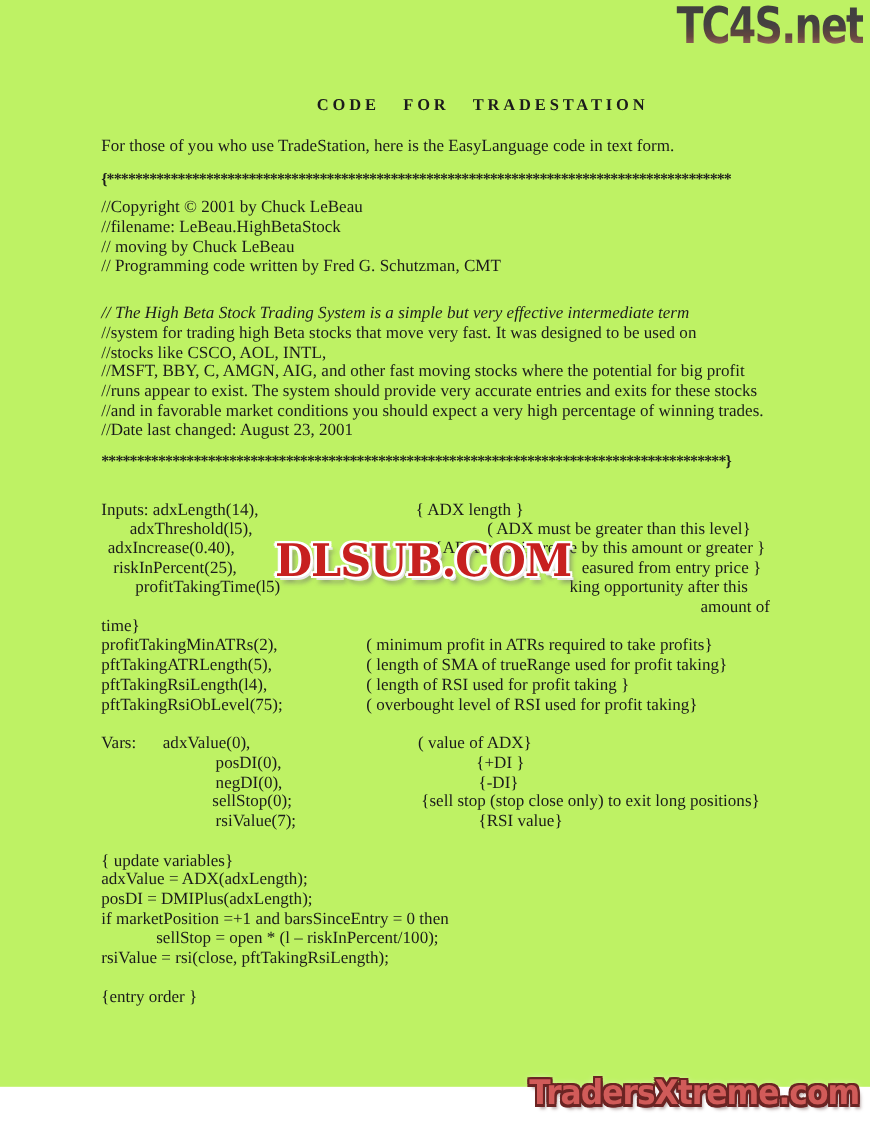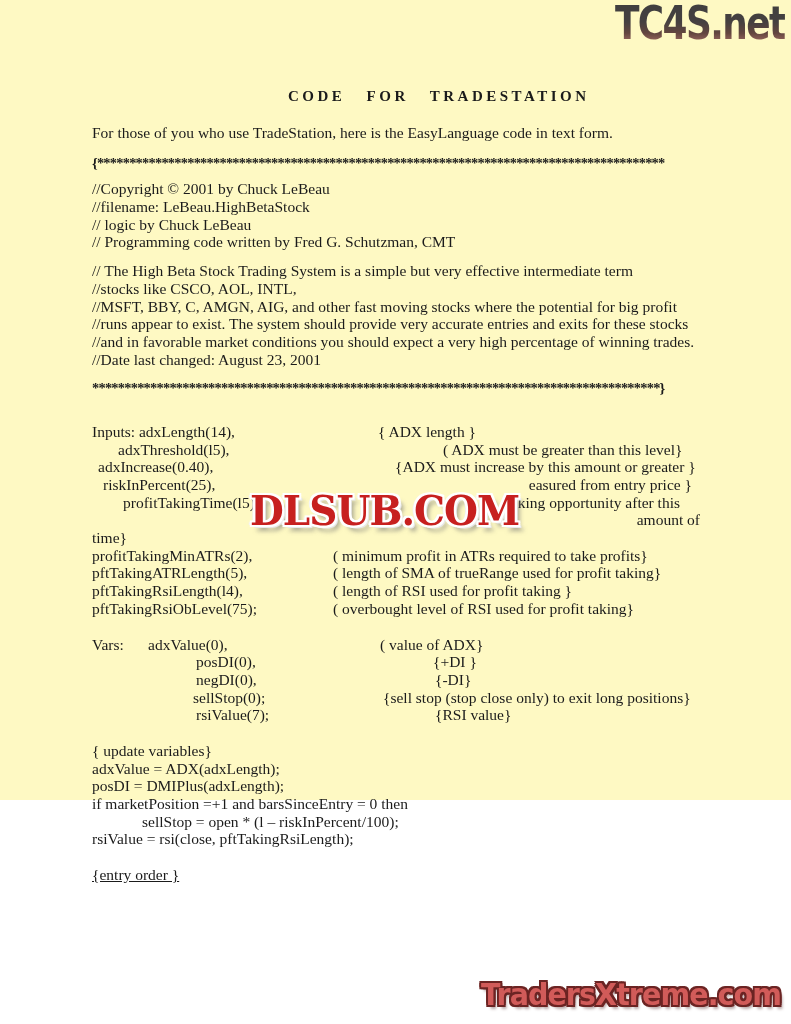--- a/index.html
+++ b/index.html
@@ -7,7 +7,7 @@
     width:791px;height:1024px;background:#ffffff;position:relative;overflow:hidden;
     font-family:"Liberation Serif", serif;color:#1b1b1b;
   }
-  #page{position:relative;width:791px;height:800px;background:#fef9c3;}
+  #page{position:relative;width:791px;height:988px;background:#bef264;}
 
   
   .logo-top{

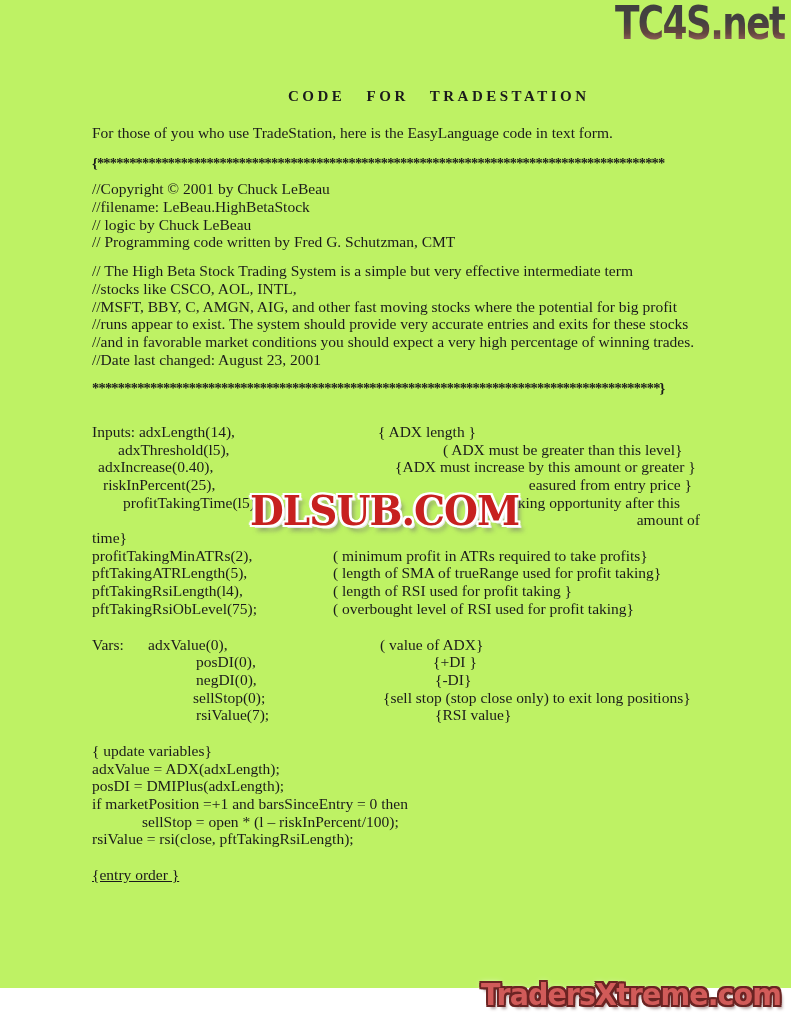--- a/index.html
+++ b/index.html
@@ -75,7 +75,7 @@
         <span style="left: 0px;">//filename: LeBeau.HighBetaStock</span>
       </div>
       <div class="ln">
-        <span style="left: 0px;">// logic by Chuck LeBeau</span>
+        <span style="left: 0px;">// moving by Chuck LeBeau</span>
       </div>
       <div class="ln">
         <span style="left: 0px;">// Programming code written by Fred G. Schutzman, CMT</span>

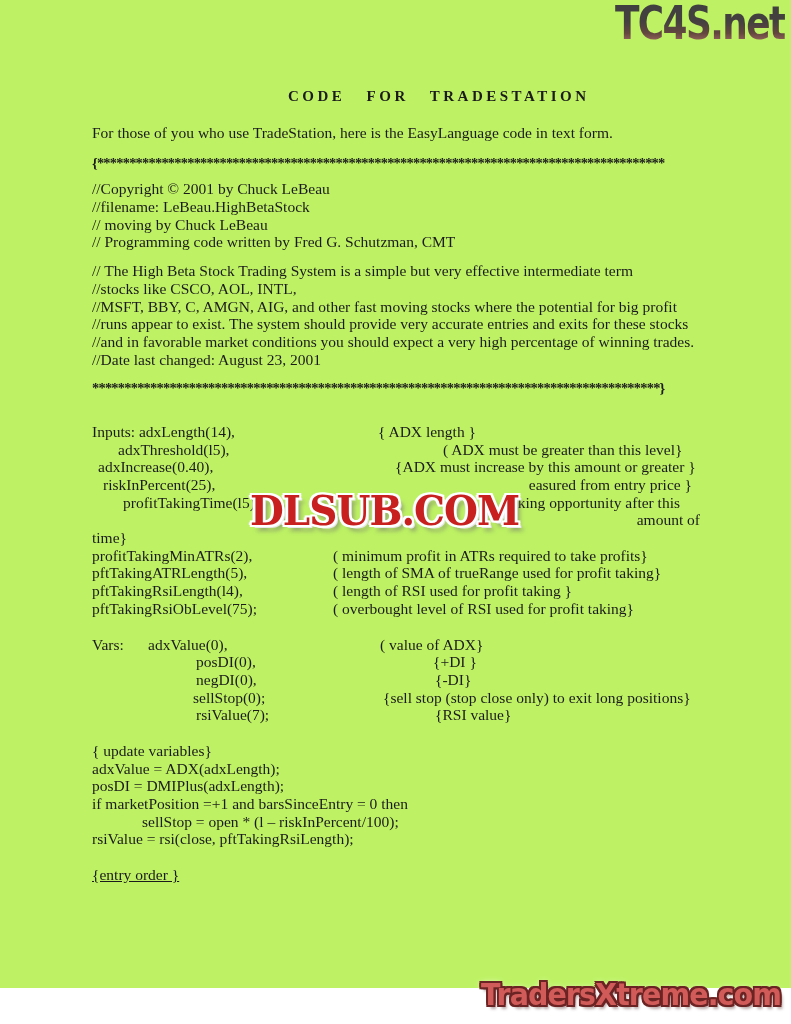--- a/index.html
+++ b/index.html
@@ -80,7 +80,7 @@
       <div class="ln">
         <span style="left: 0px;">// Programming code written by Fred G. Schutzman, CMT</span>
       </div>
-      <div class="ln" style="margin-top: 11px;">
+      <div class="ln" style="margin-top: 25px; font-style: italic;">
         <span style="left: 0px;">// The High Beta Stock Trading System is a simple but very effective intermediate term</span>
       </div>
       <div class="ln">

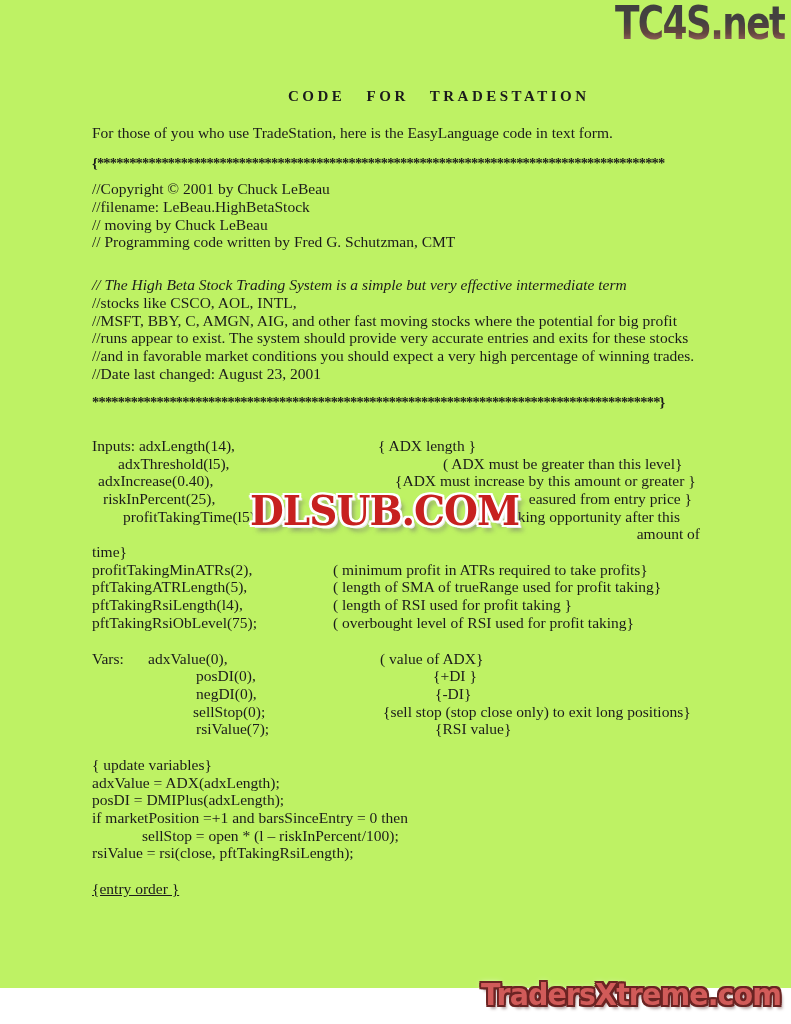--- a/index.html
+++ b/index.html
@@ -82,6 +82,9 @@
       </div>
       <div class="ln" style="margin-top: 25px; font-style: italic;">
         <span style="left: 0px;">// The High Beta Stock Trading System is a simple but very effective intermediate term</span>
+      </div>
+      <div class="ln">
+        <span style="left: 0px;">//system for trading high Beta stocks that move very fast. It was designed to be used on</span>
       </div>
       <div class="ln">
         <span style="left: 0px;">//stocks like CSCO, AOL, INTL,</span>

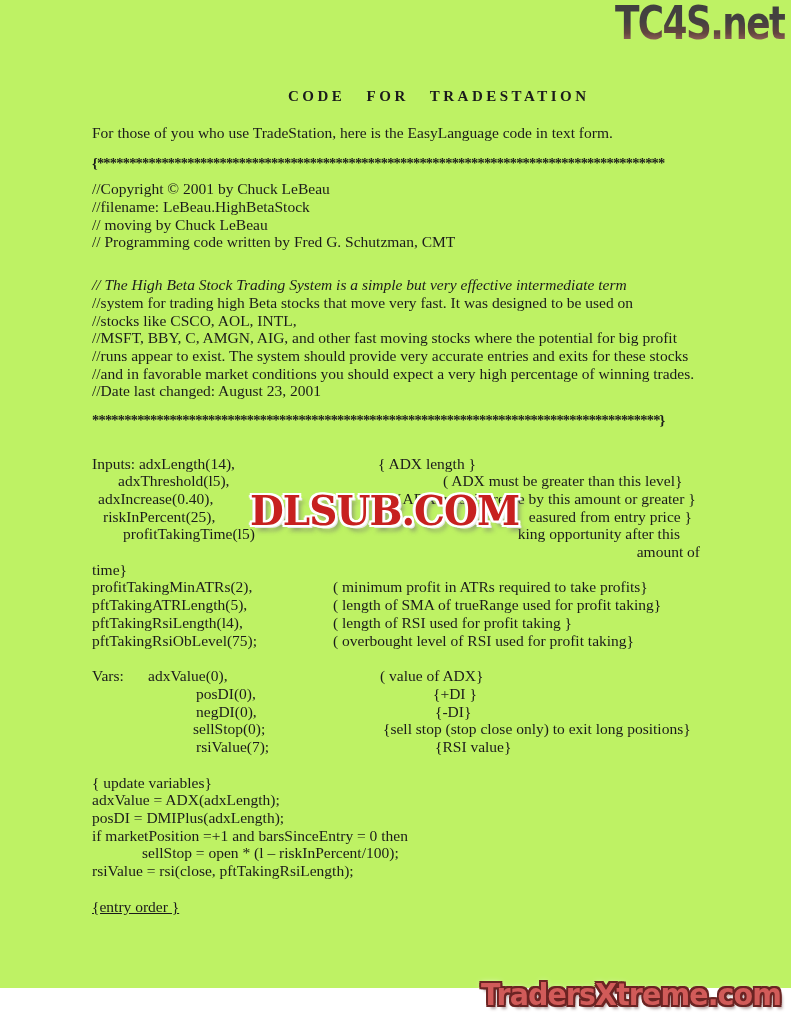--- a/index.html
+++ b/index.html
@@ -186,7 +186,7 @@
         <span style="left: 0px;">rsiValue = rsi(close, pftTakingRsiLength);</span>
       </div>
       <div class="ln" style="margin-top: 18px;">
-        <span style="left: 0px; text-decoration: underline;">{entry order }</span>
+        <span style="left: 0px;">{entry order }</span>
       </div>
     </div>
 

